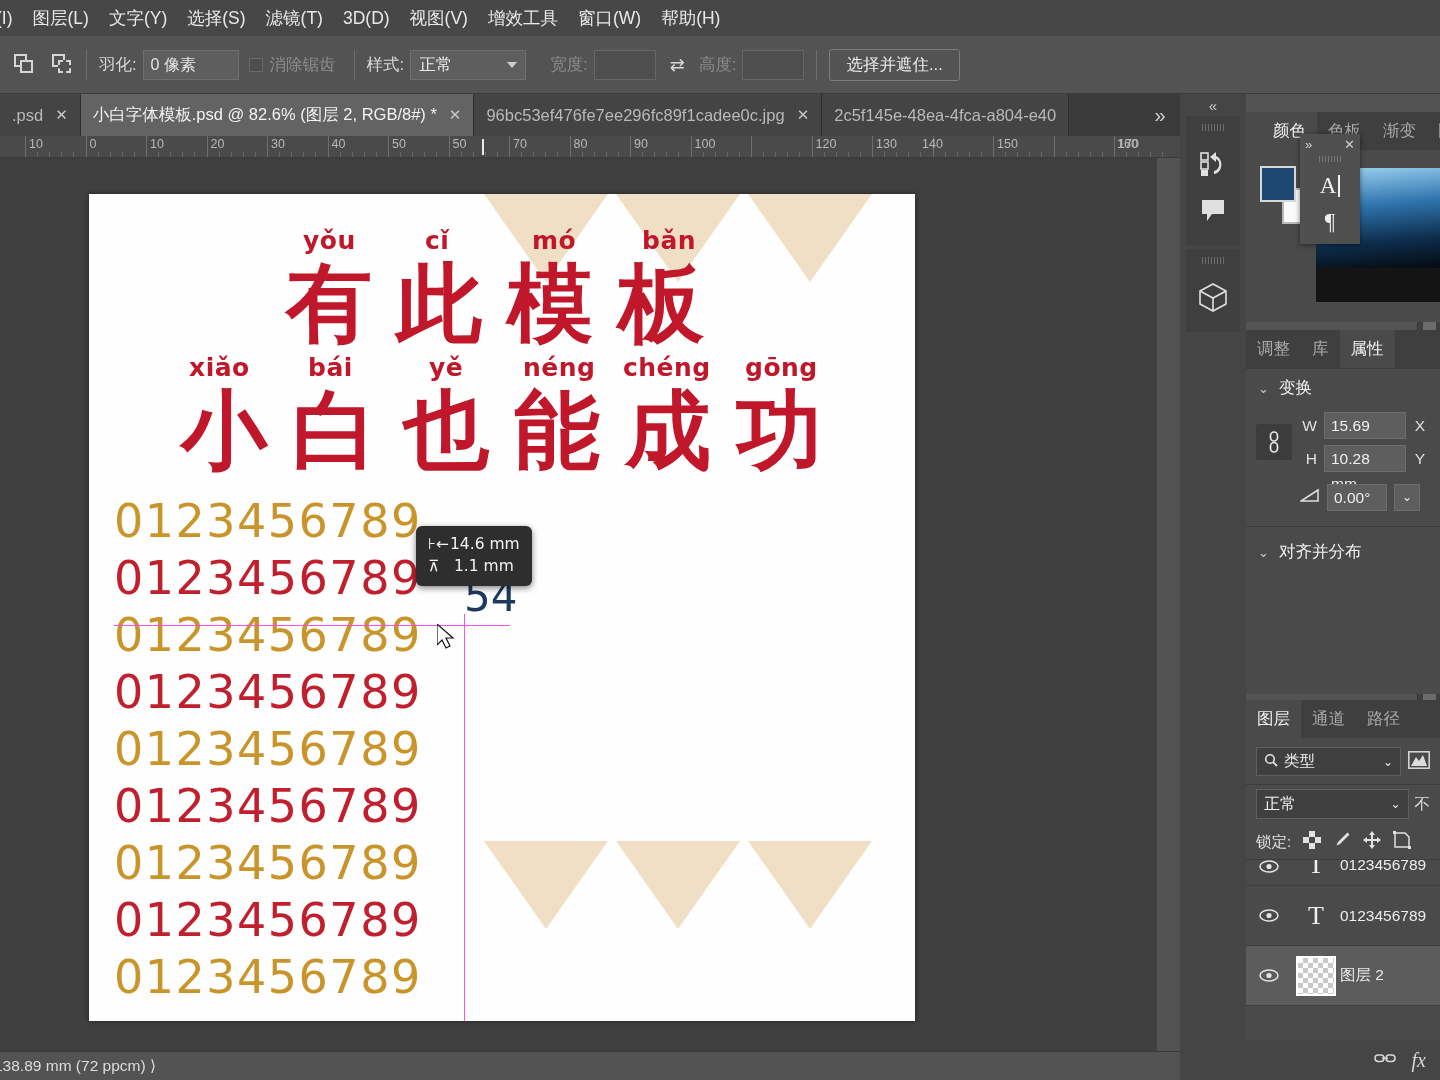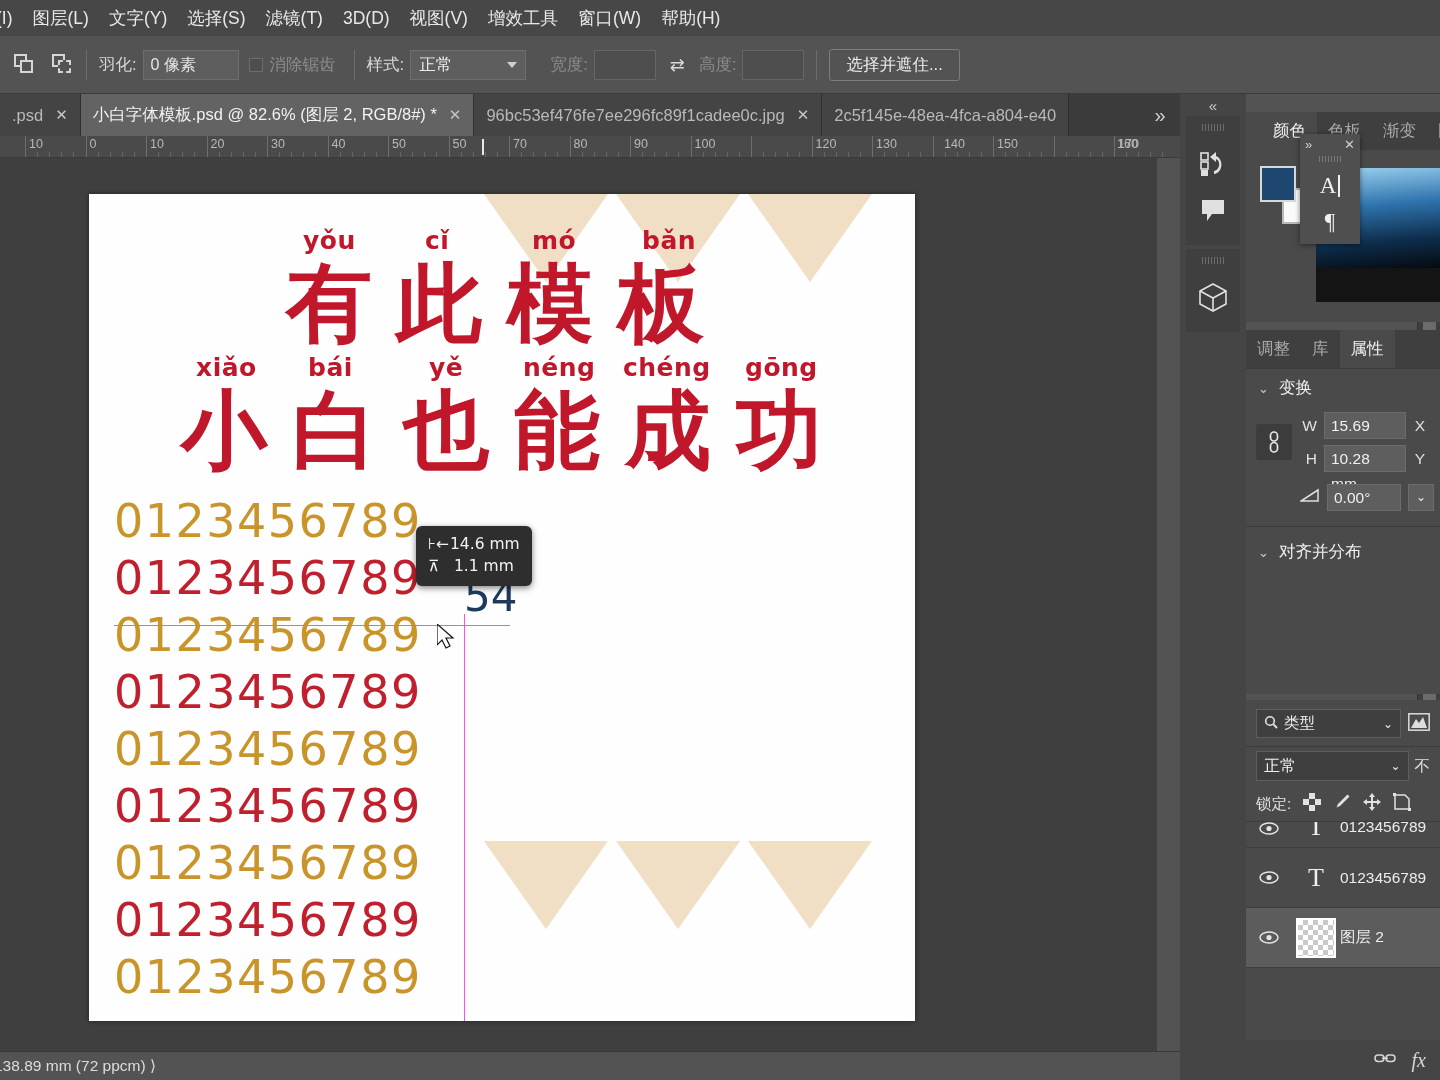--- a/index.html
+++ b/index.html
@@ -381,7 +381,7 @@
       <div class="ruler-minor" style="left: 908.3px;"></div>
       <div class="ruler-minor" style="left: 920.4px;"></div>
       <div class="ruler-tick" style="left: 932.5px;"></div>
-      <div class="ruler-num" style="left: 940px;">140</div>
+      <div class="ruler-num" style="left: 918px;">140</div>
       <div class="ruler-minor" style="left: 944.6px;"></div>
       <div class="ruler-minor" style="left: 956.7px;"></div>
       <div class="ruler-minor" style="left: 968.8px;"></div>

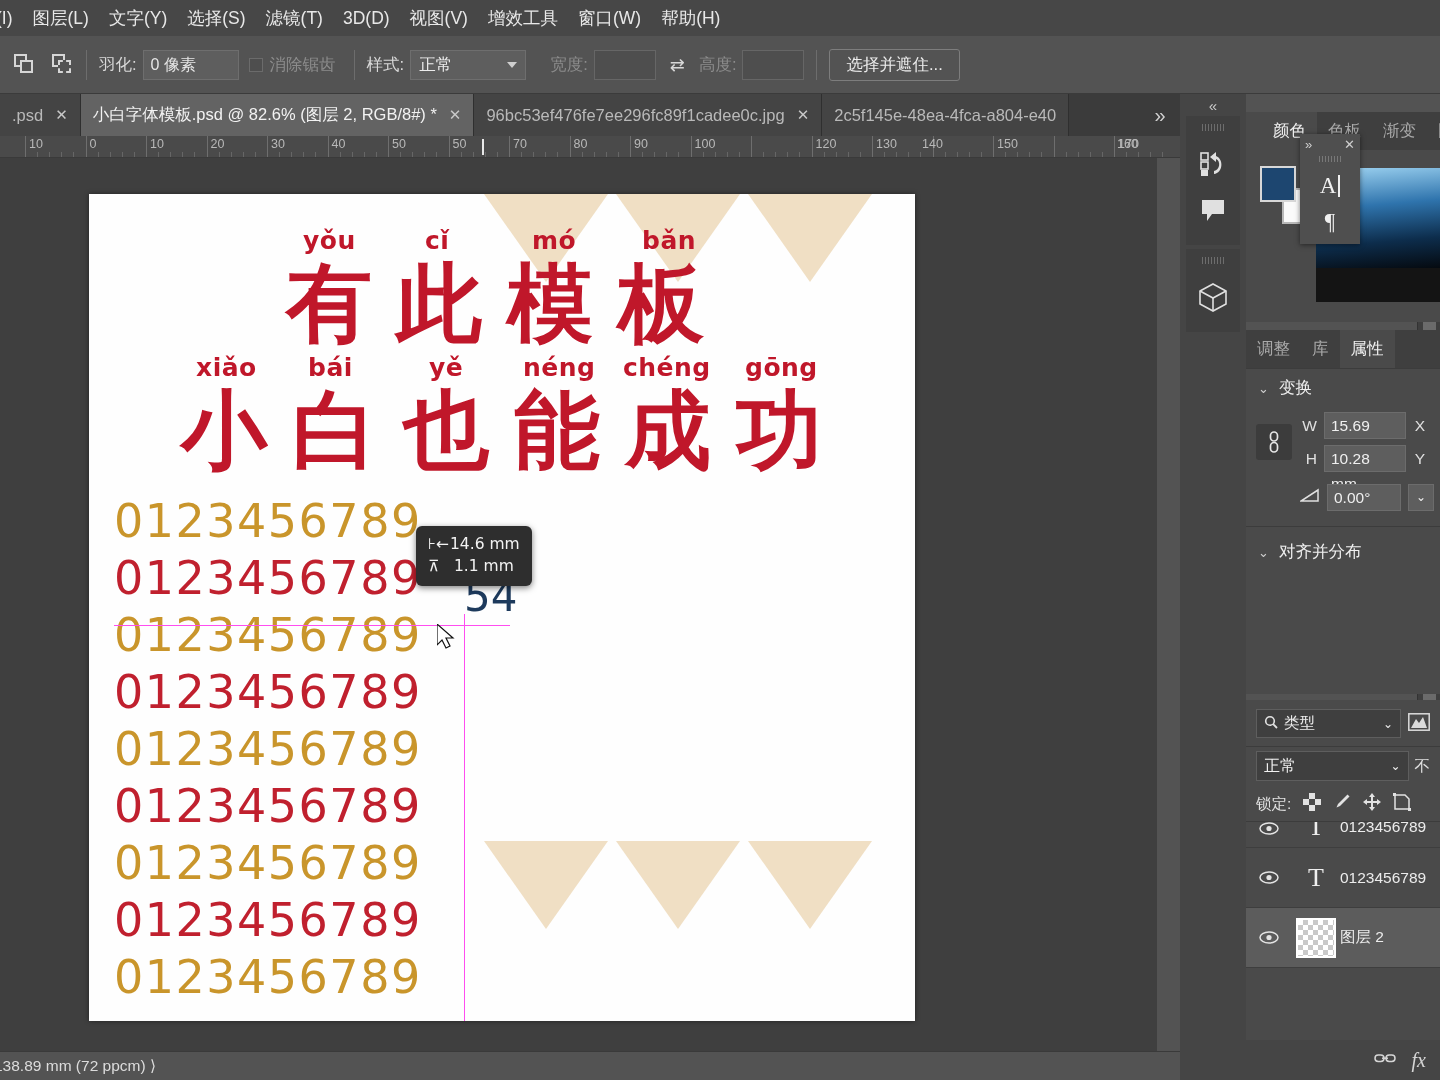--- a/index.html
+++ b/index.html
@@ -428,7 +428,7 @@
       <div class="hanzi" style="left:418px; top:66px;">模</div>
       <div class="hanzi" style="left:529px; top:66px;">板</div>
 
-      <div class="pinyin" style="left:107px; top:159px;">xiǎo</div>
+      <div class="pinyin" style="left:100px; top:159px;">xiǎo</div>
       <div class="pinyin" style="left:219px; top:159px;">bái</div>
       <div class="pinyin" style="left:340px; top:159px;">yě</div>
       <div class="pinyin" style="left:434px; top:159px;">néng</div>

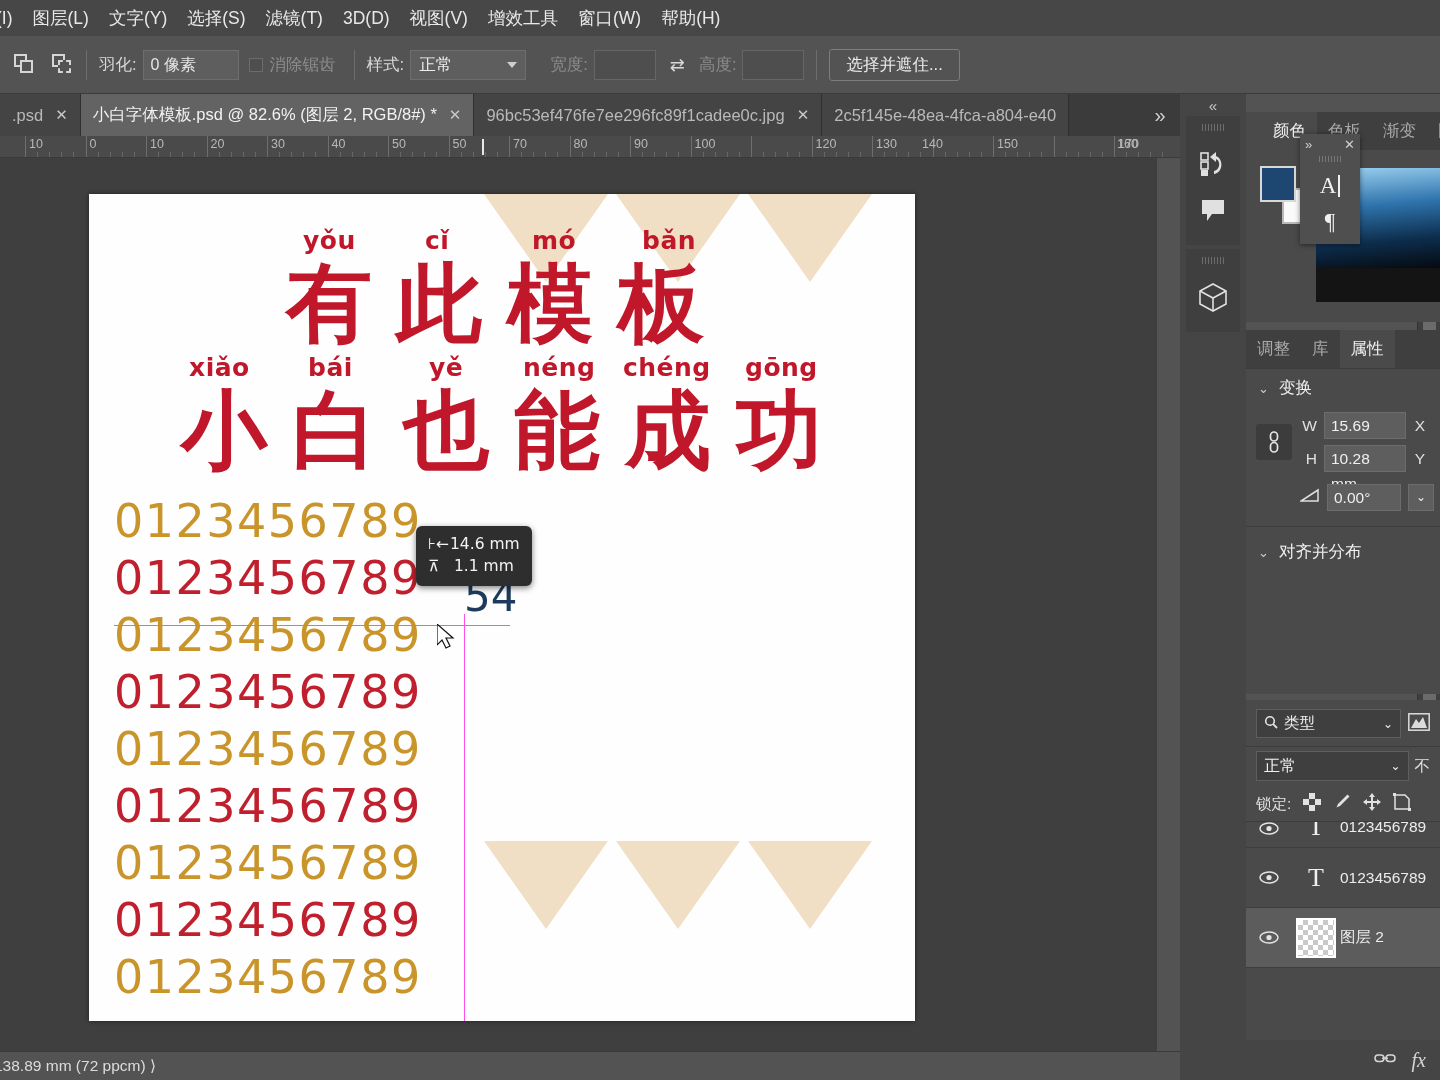--- a/index.html
+++ b/index.html
@@ -582,7 +582,7 @@
             <polygon points="1,13 18,13 18,2" fill="none" stroke="#e0e0e0" stroke-width="1.5"></polygon>
           </svg>
       </span>
-      <span class="pfield" style="width:74px">0.00°</span>
+      <span class="pfield" style="width:60px">0.00°</span>
       <span class="pfield" style="width:26px; display:flex; align-items:center; justify-content:center;">
         <span style="font-size:12px">⌄</span>
       </span>

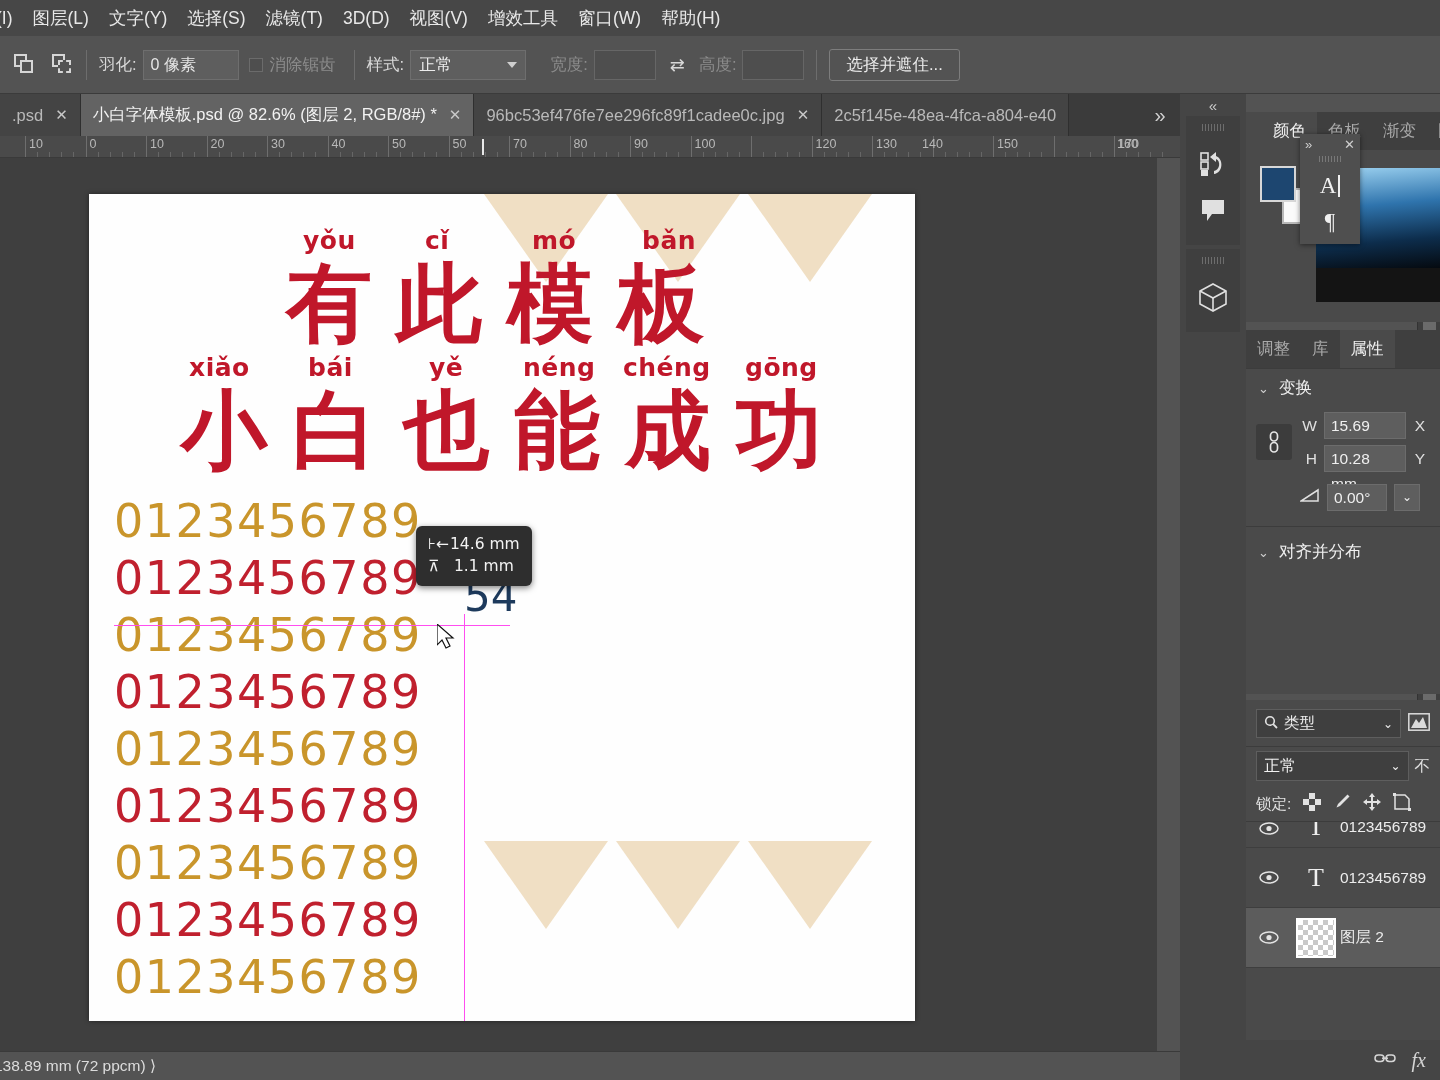--- a/index.html
+++ b/index.html
@@ -597,6 +597,11 @@
   </div>
 
   <div class="layerpanel">
+    <div class="tabrow">
+      <div class="ptab active">图层</div>
+      <div class="ptab">通道</div>
+      <div class="ptab">路径</div>
+    </div>
 
     <div class="filterrow">
       <div class="filterbox">

